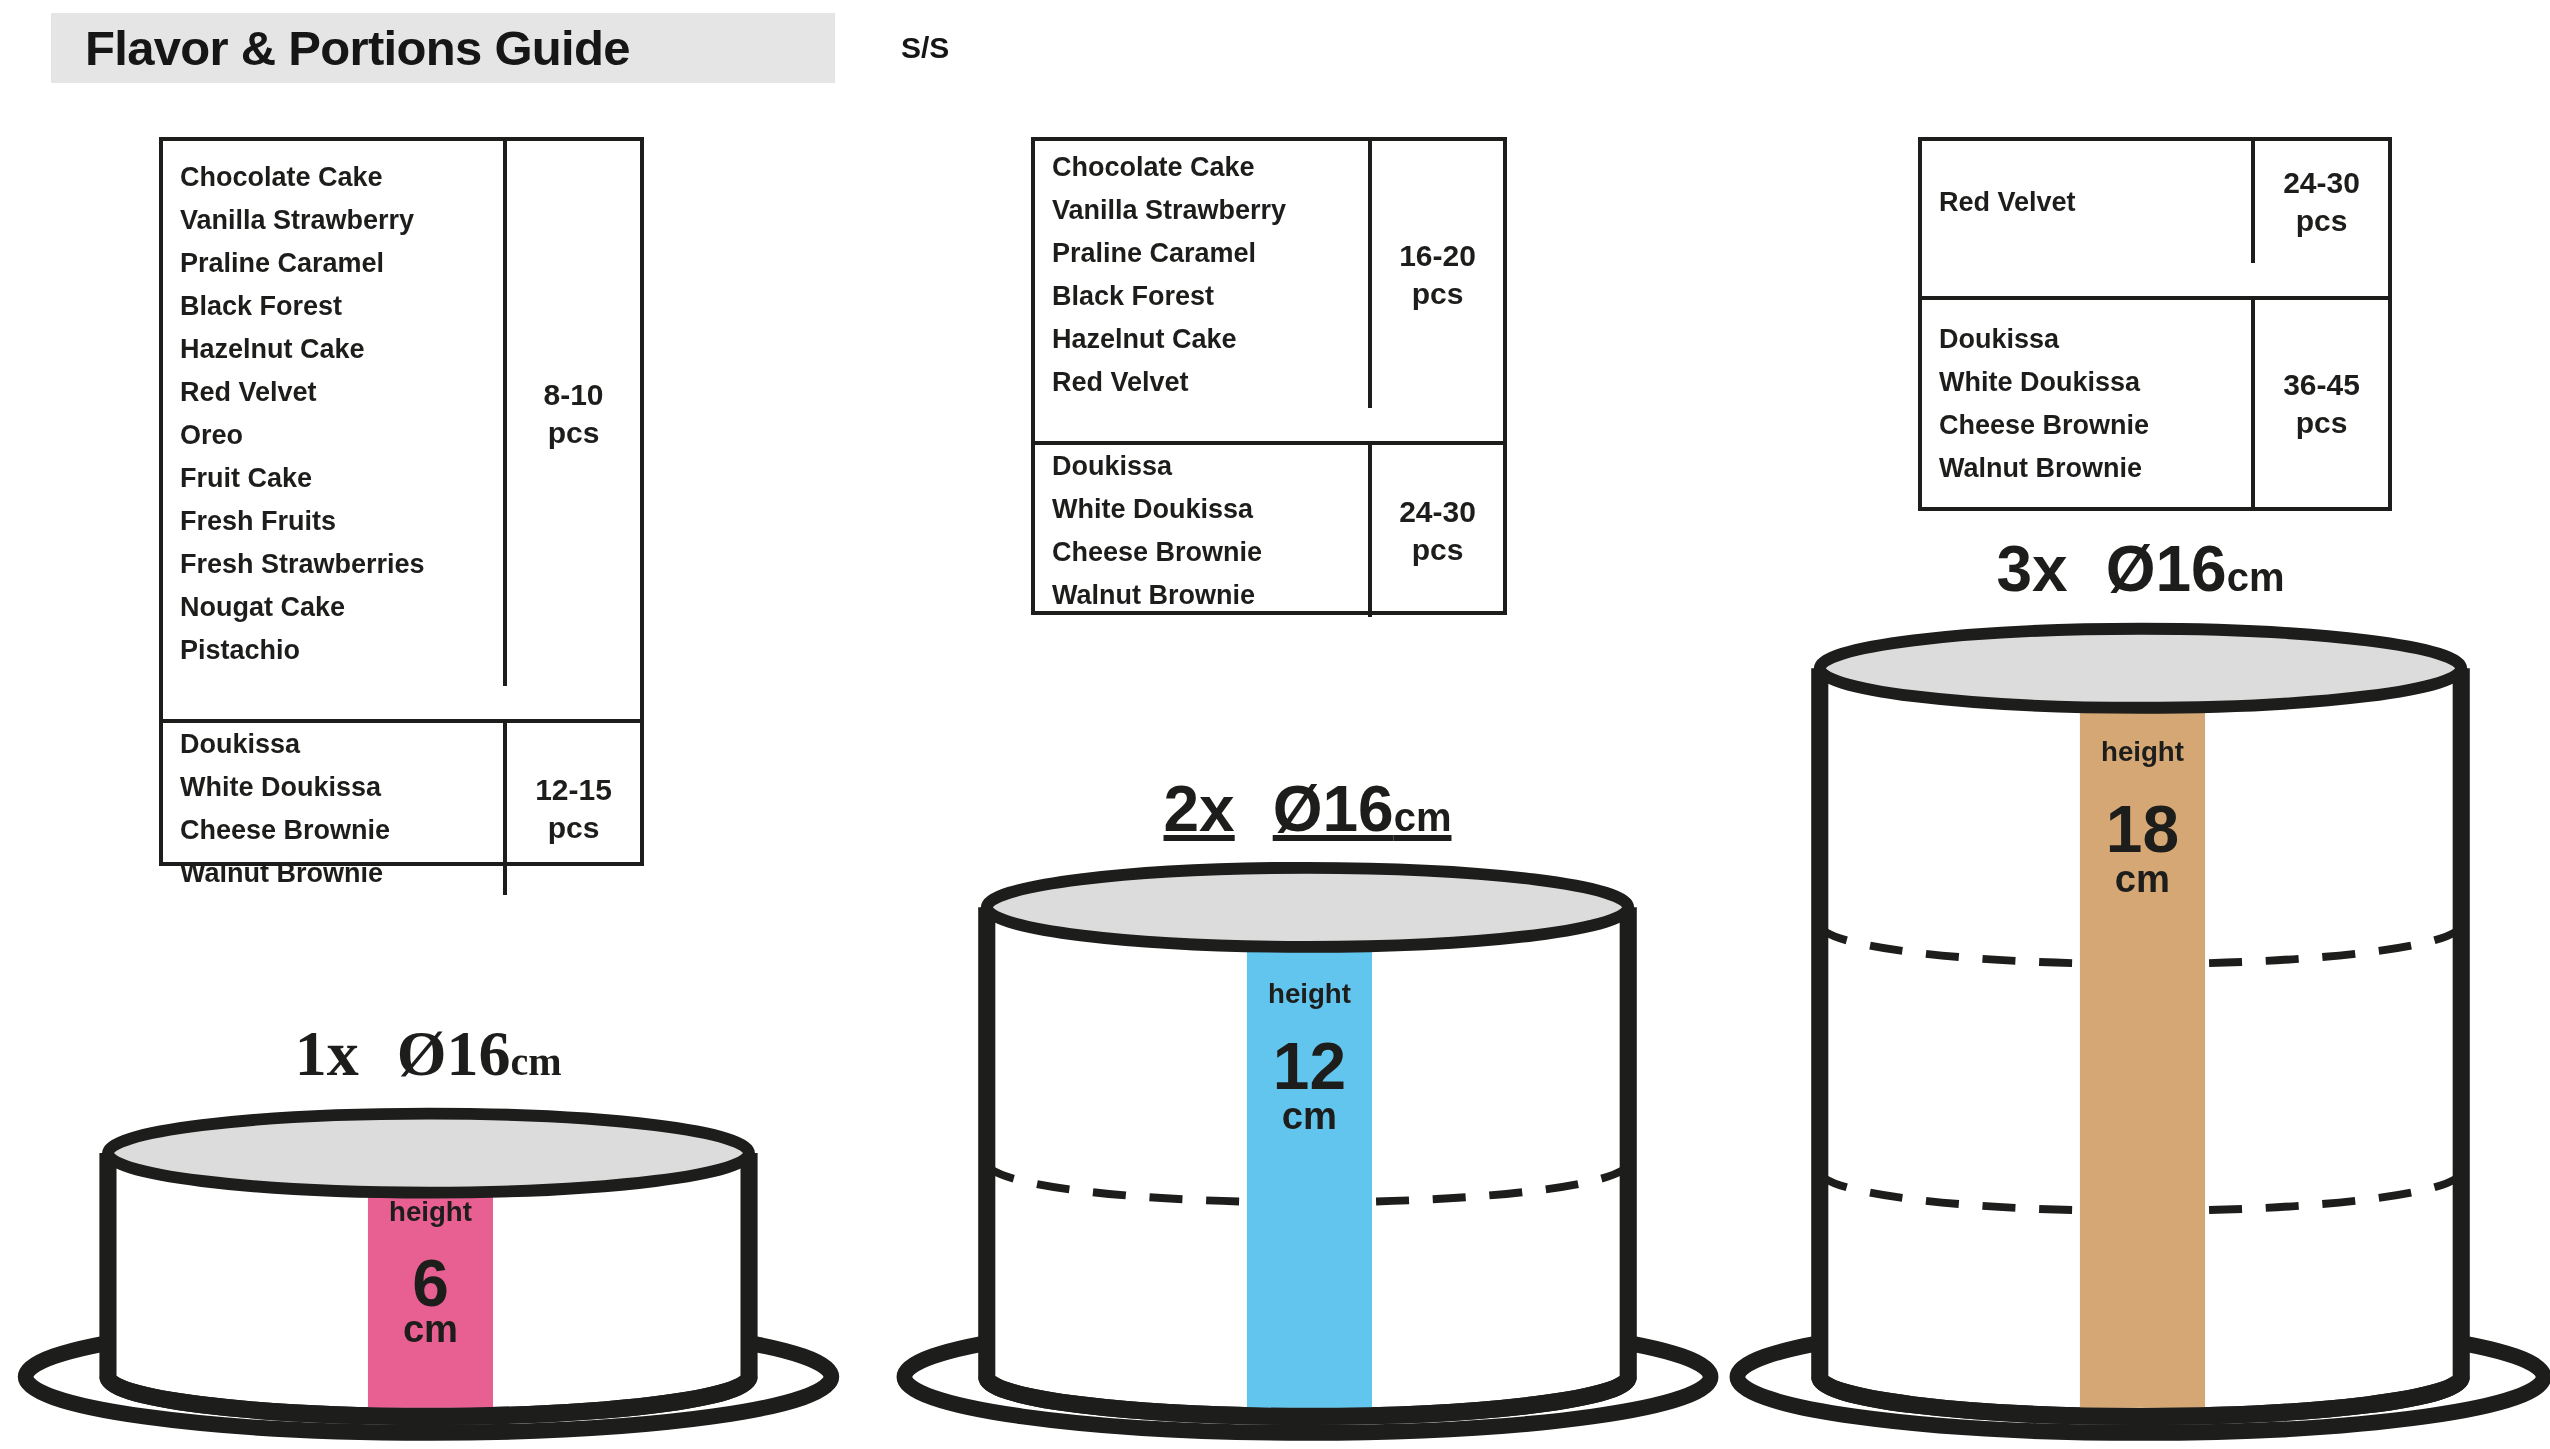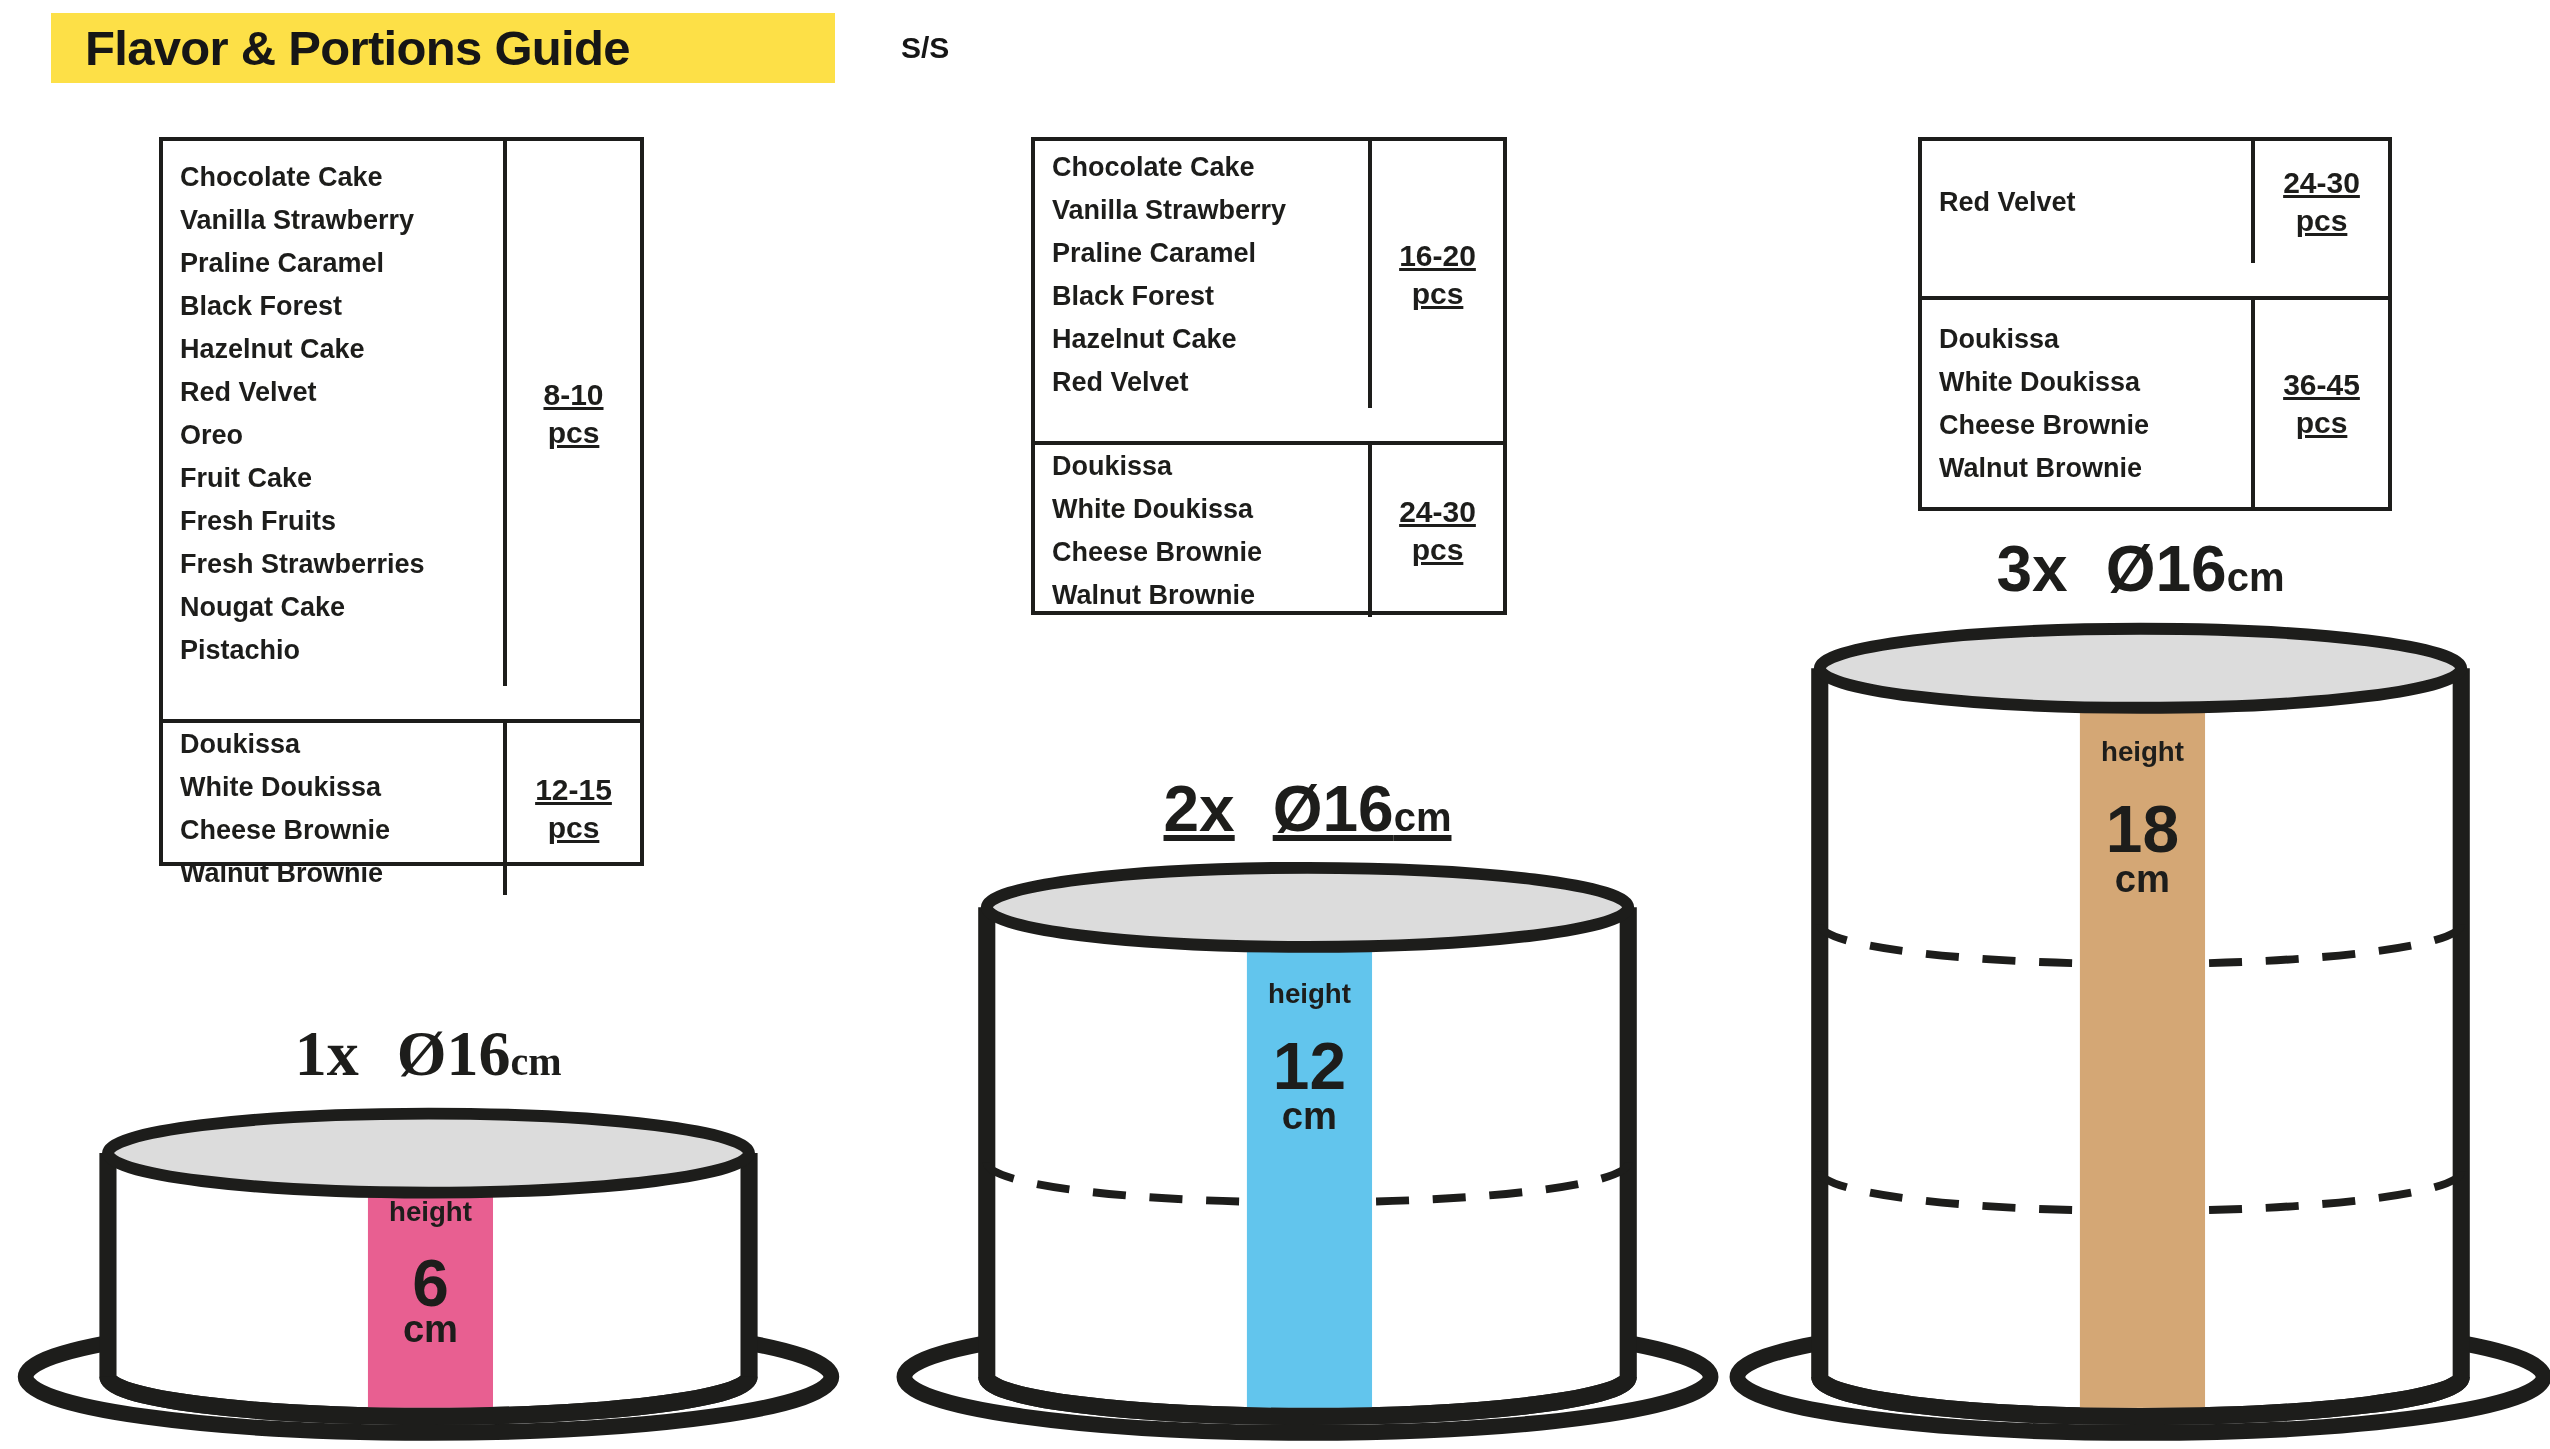--- a/index.html
+++ b/index.html
@@ -10,7 +10,7 @@
   
   .title-box{
     position:absolute;left:51px;top:13px;width:784px;height:70px;
-    background:#fde047;display:flex;align-items:center;
+    background:#e5e5e5;display:flex;align-items:center;
   }
   .title-box .t{
     padding-left:34px;font-size:49px;font-weight:bold;color:#161616;letter-spacing:-0.7px;

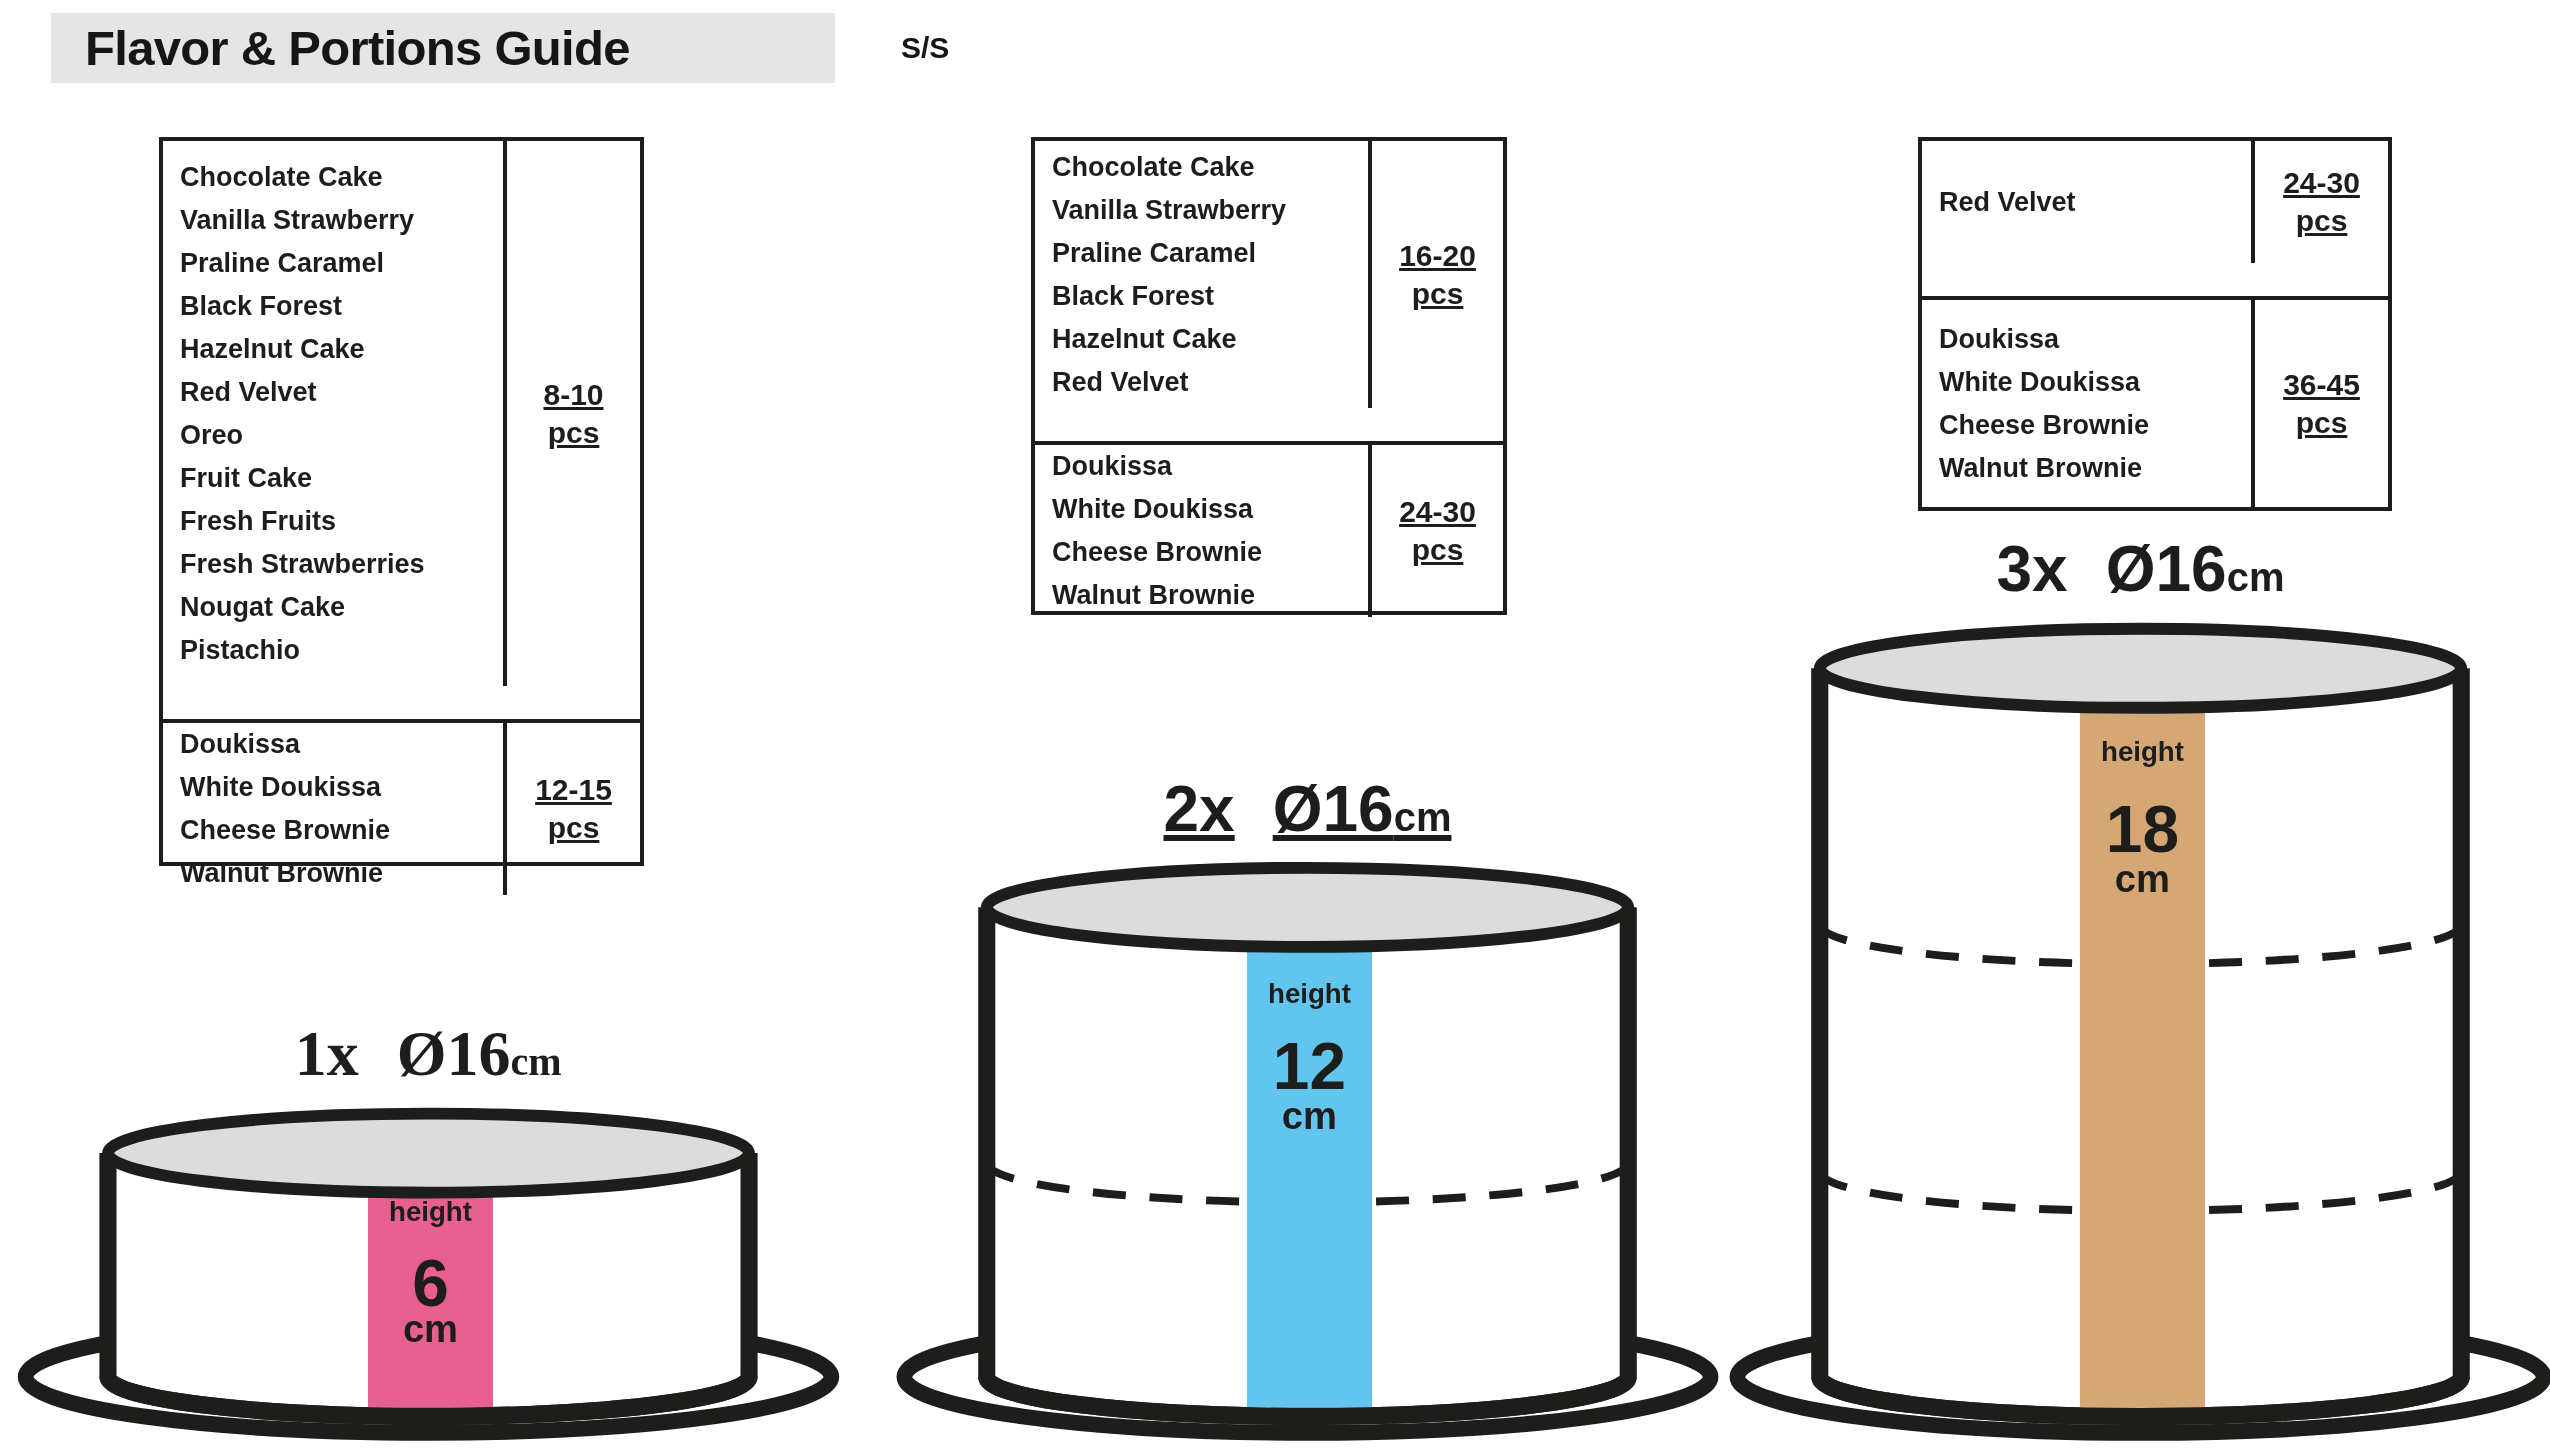--- a/index.html
+++ b/index.html
@@ -34,7 +34,7 @@
   .pcs{
     border-left:4.6px solid #1d1d1b;display:flex;flex-direction:column;
     align-items:center;justify-content:center;
-    font-size:30px;font-weight:bold;line-height:38px;text-align:center;text-decoration:underline;
+    font-size:30px;font-weight:bold;line-height:38px;text-align:center;
   }
   #table-1{left:159px;top:137px;width:485px;height:729px;grid-template-rows:545px 1fr;}
   #table-1 .trow{grid-template-columns:340px 1fr;}

